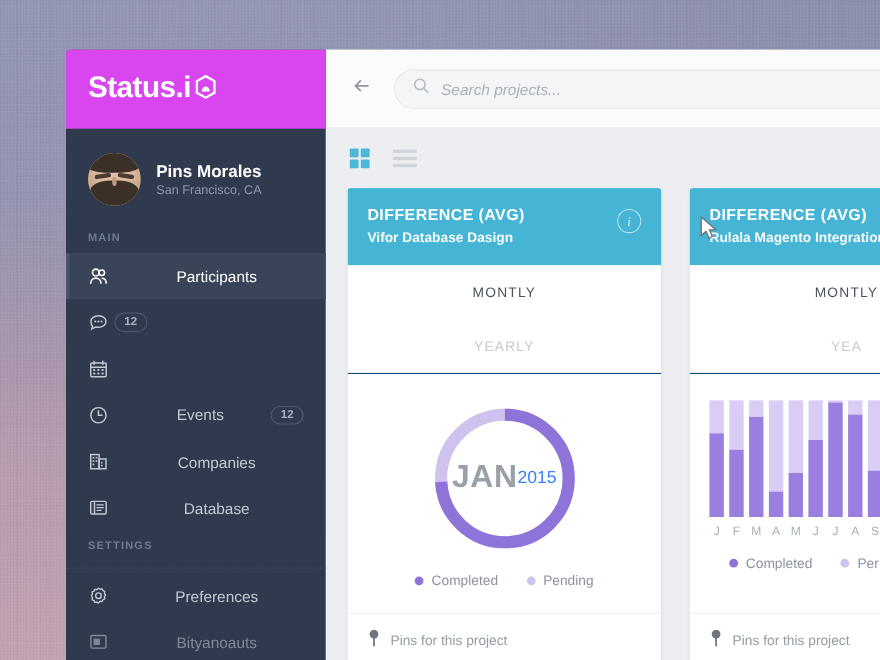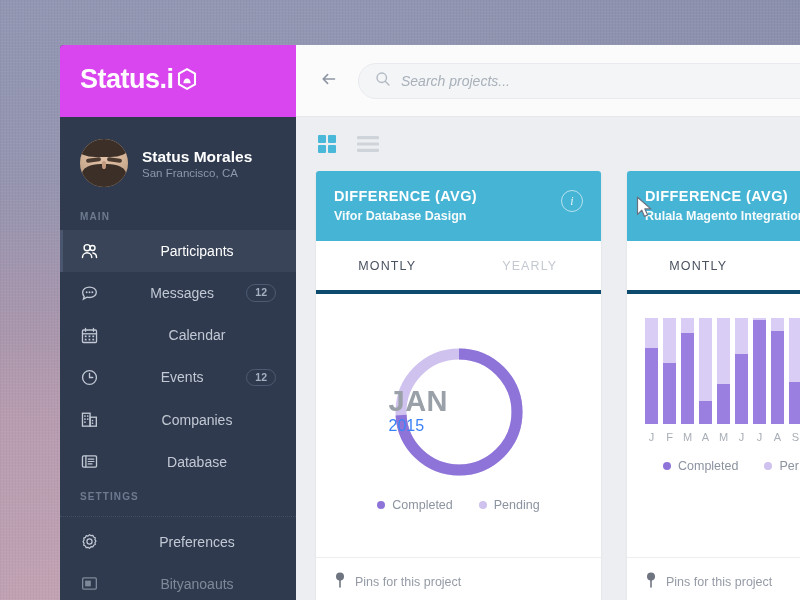--- a/index.html
+++ b/index.html
@@ -263,7 +263,7 @@
         <div class="nose"></div>
       </div>
       <div>
-        <div class="prof-name">Status Morales</div>
+        <div class="prof-name">Pins Morales</div>
         <div class="prof-loc">San Francisco, CA</div>
       </div>
     </div>

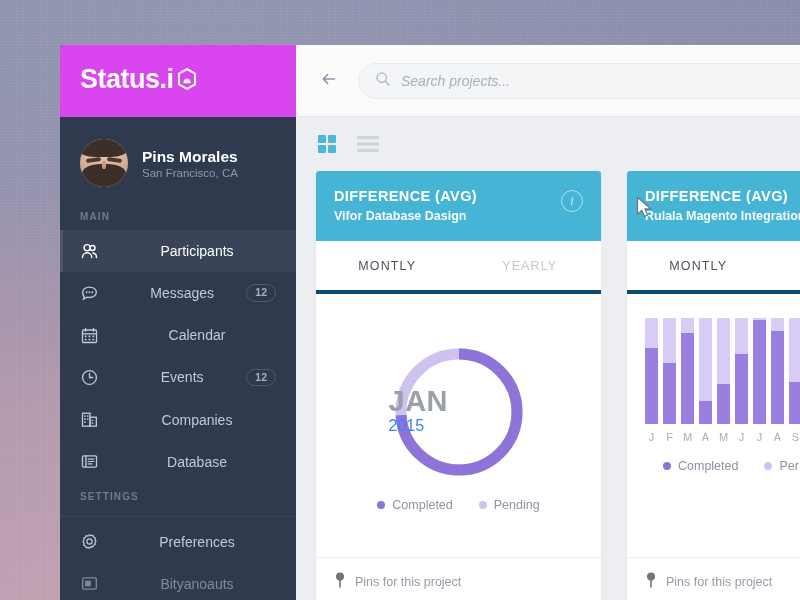--- a/index.html
+++ b/index.html
@@ -182,7 +182,7 @@
     flex: 0 0 22px; margin-top: 2px; cursor: pointer;
   }
   .card-tabs {
-    display: flex; border-bottom: 4px solid #0c4a6e;
+    display: flex; border-bottom: 1px solid #0c4a6e; flex-direction: column;
   }
   .card-tab {
     flex: 1; text-align: center; padding: 18px 0 17px;

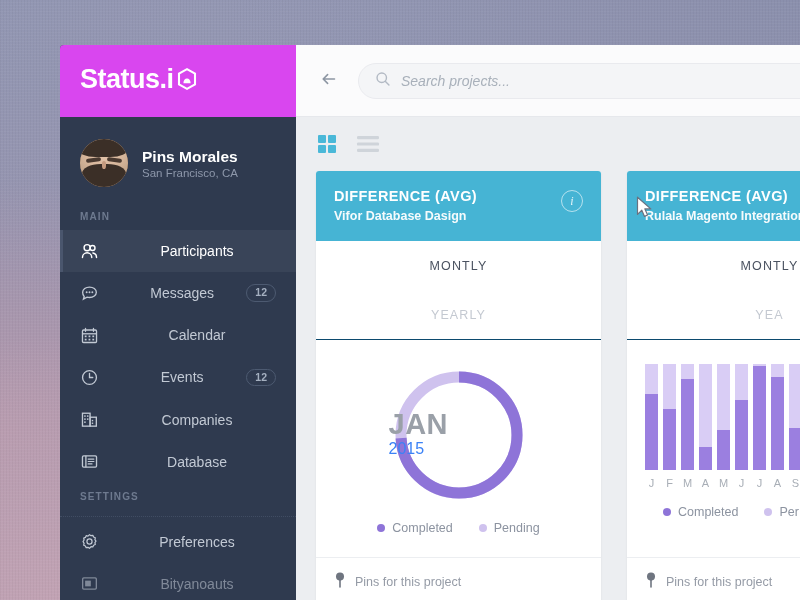--- a/index.html
+++ b/index.html
@@ -291,7 +291,6 @@
             <circle cx="13" cy="8.7" r="1" fill="#c2c9d4"></circle>
           </svg>
       </span>
-      <span class="lbl">Messages</span>
       <span class="badge">12</span>
     </div>
 

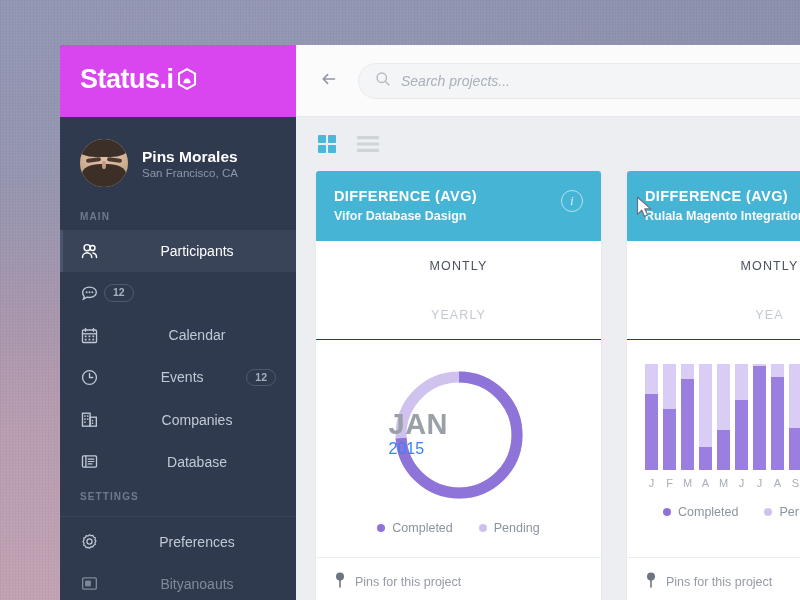--- a/index.html
+++ b/index.html
@@ -310,7 +310,6 @@
             </g>
           </svg>
       </span>
-      <span class="lbl">Calendar</span>
     </div>
 
     <div class="nav-item">

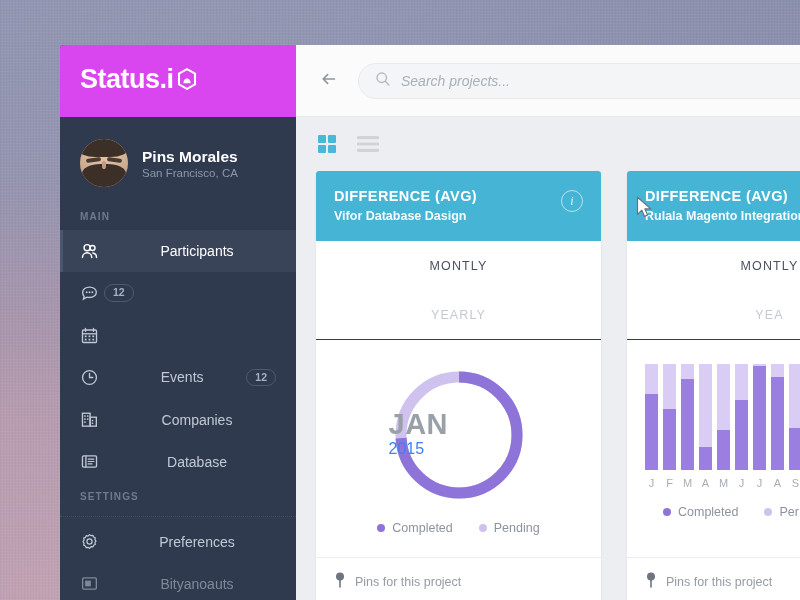--- a/index.html
+++ b/index.html
@@ -200,7 +200,7 @@
   .donut-wrap { position: relative; width: 140px; height: 140px; }
   .donut-center {
     position: absolute; inset: 0;
-    display: flex; flex-direction: column; justify-content: center;
+    display: flex; flex-direction: row; align-items: center; justify-content: center;
   }
   .donut-m { font-size: 29px; font-weight: bold; color: #9aa0a8; line-height: 1; letter-spacing: .5px; }
   .donut-y { font-size: 16px; color: #3b82f6; line-height: 1.25; }

